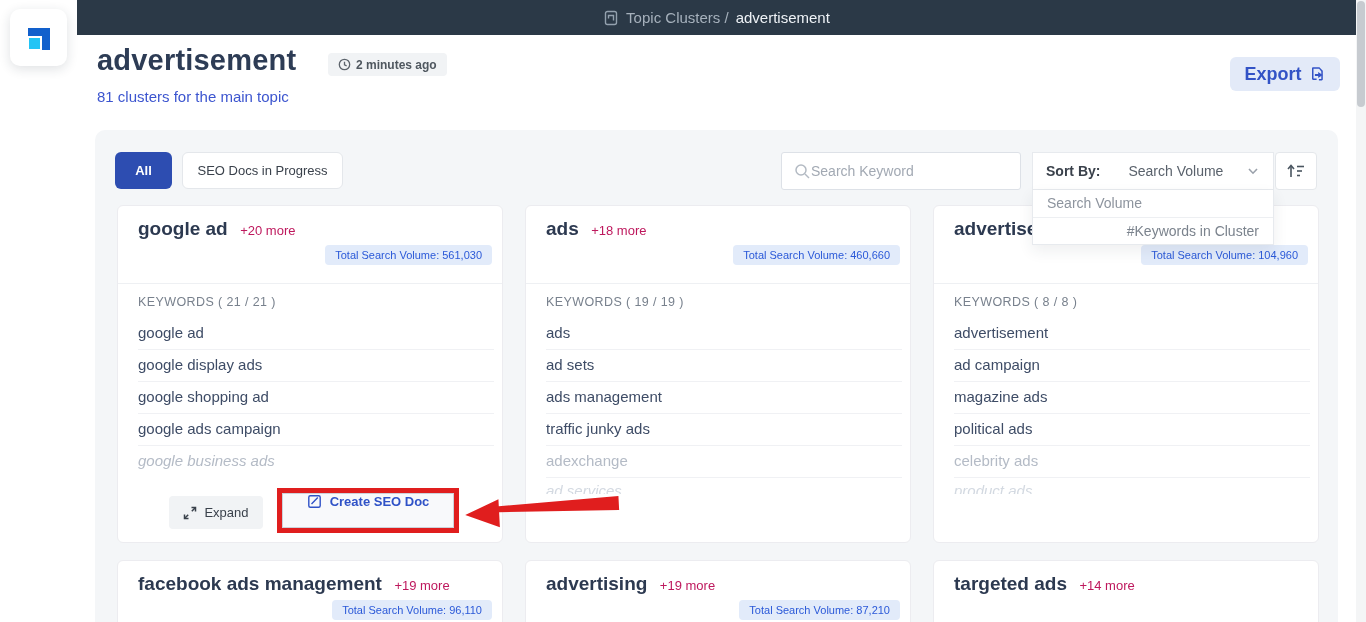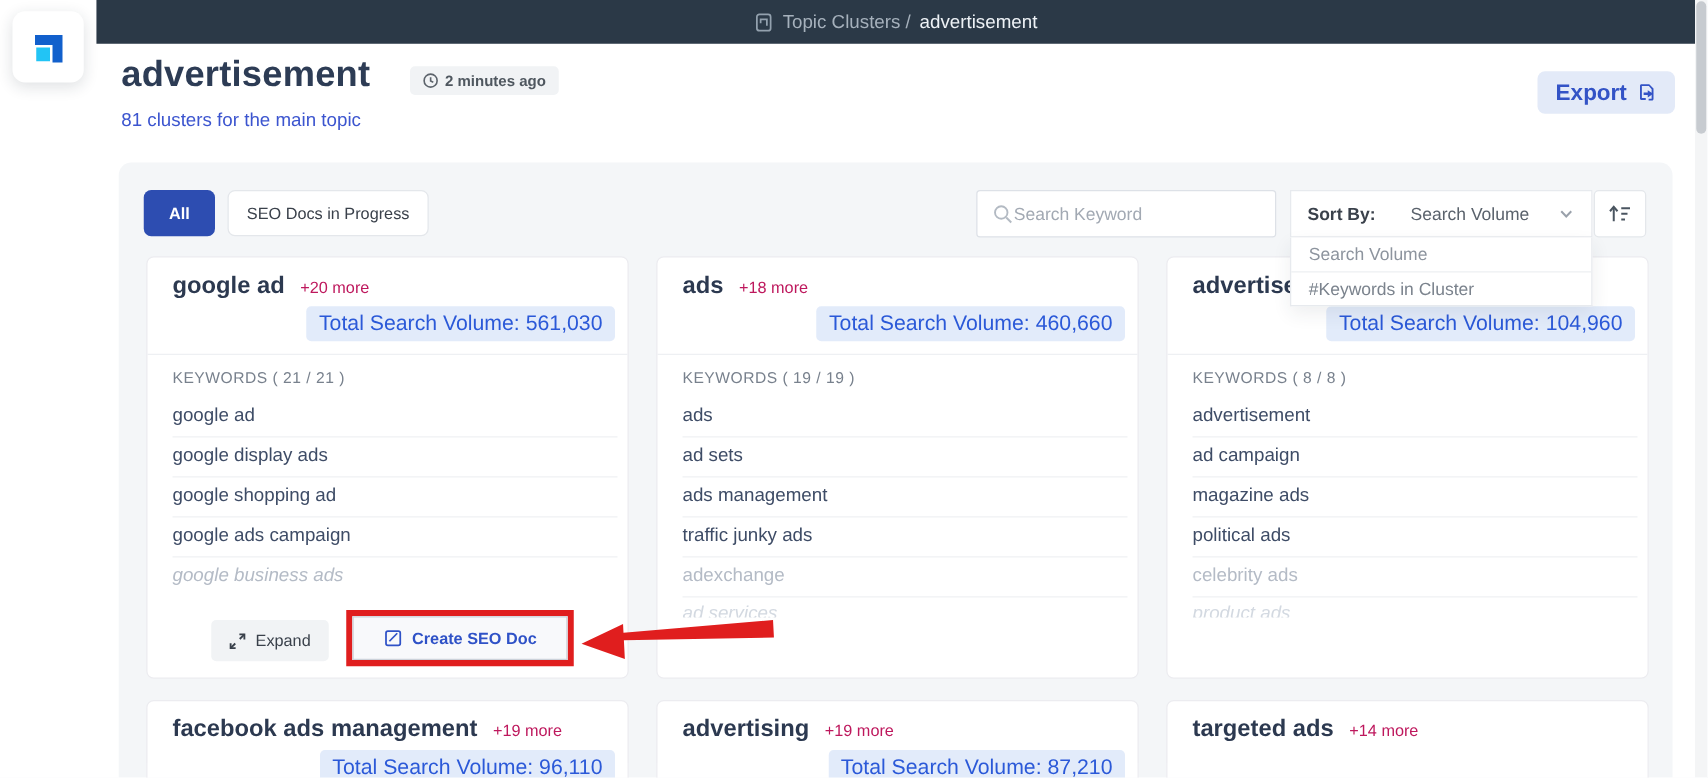--- a/index.html
+++ b/index.html
@@ -51,7 +51,7 @@
   .sort-dropdown { position:absolute; left:1032px; top:190px; width:242px; background:#fff; border:1px solid #e7eaee; border-top:none;
     box-shadow:0 6px 14px rgba(40,50,70,.08); z-index:40; }
   .sort-option { height:27px; line-height:27px; padding:0 14px; font-size:14px; color:#8d949e; cursor:pointer; }
-  .sort-option + .sort-option { border-top:1px solid #edeff2; color:#7b838d; }
+  .sort-option + .sort-option { border-top:1px solid #edeff2; color:#7b838d;text-align:right; }
 
   
   .card { position:absolute; width:386px; background:#fff; border:1px solid #ececf0; border-radius:6px; }

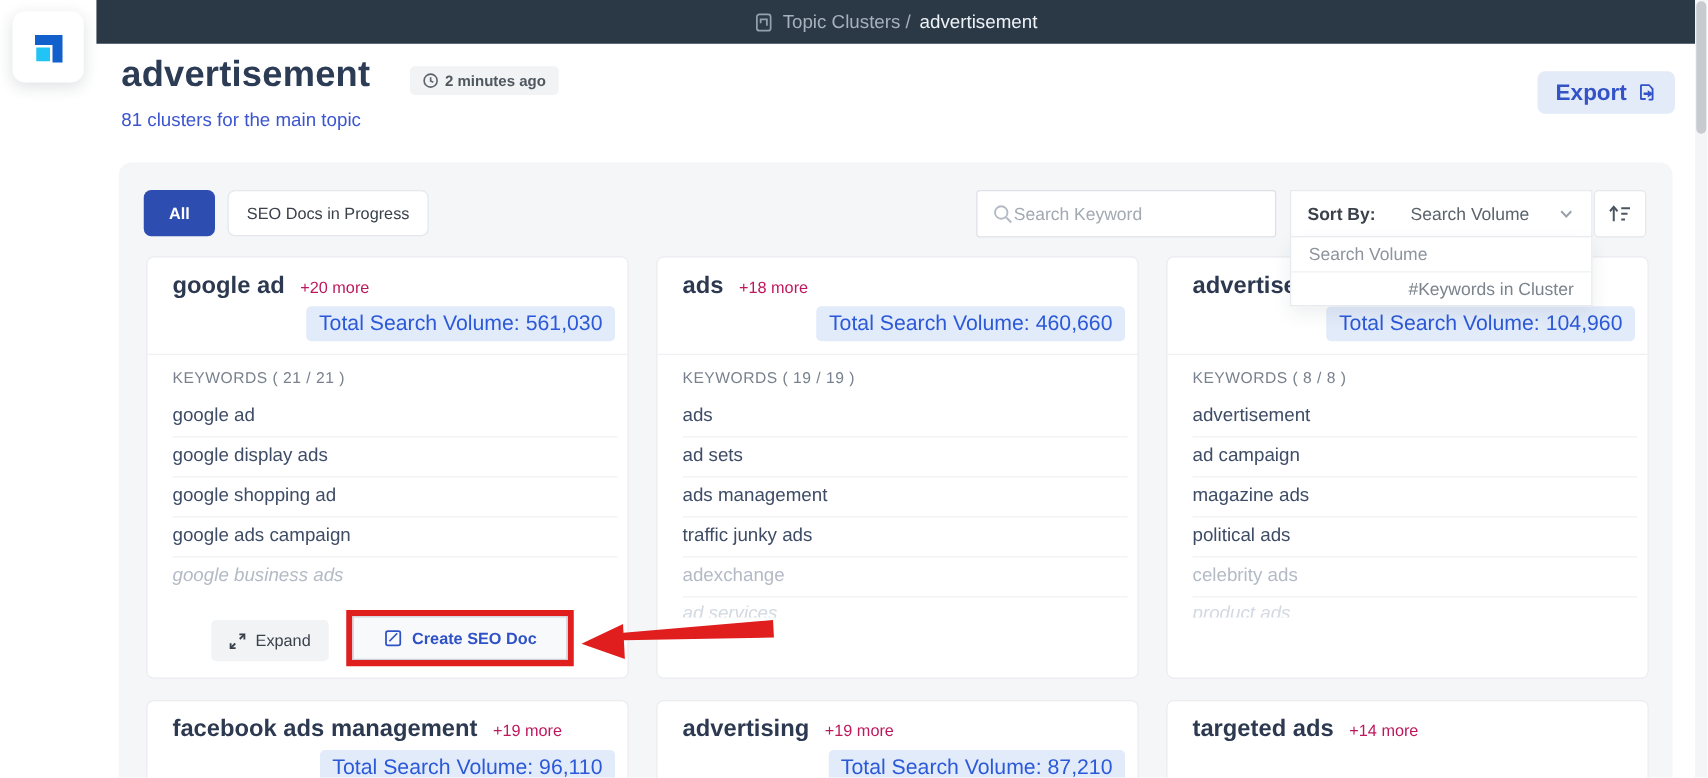--- a/index.html
+++ b/index.html
@@ -58,7 +58,7 @@
   .card-title-row { position:absolute; left:20px; top:12px; white-space:nowrap; }
   .card-title { font-size:19px; font-weight:700; color:#2c3950; }
   .card-more { font-size:13px; font-weight:500; color:#be185d; margin-left:8px; }
-  .vol-pill { position:absolute; right:10px; top:39px; background:#e2ebfa; color:#2b59d8; font-size:17px;
+  .vol-pill { position:absolute; right:10px; top:39px; background:#e2ebfa; color:#2b59d8; font-size:11px;
     padding:4px 10px; border-radius:4px; }
   .card-divider { position:absolute; left:0; right:0; top:77px; border-top:1px solid #eef0f3; }
   .kw-label { position:absolute; left:20px; top:89px; font-size:12.5px; color:#78818d; letter-spacing:.4px; }

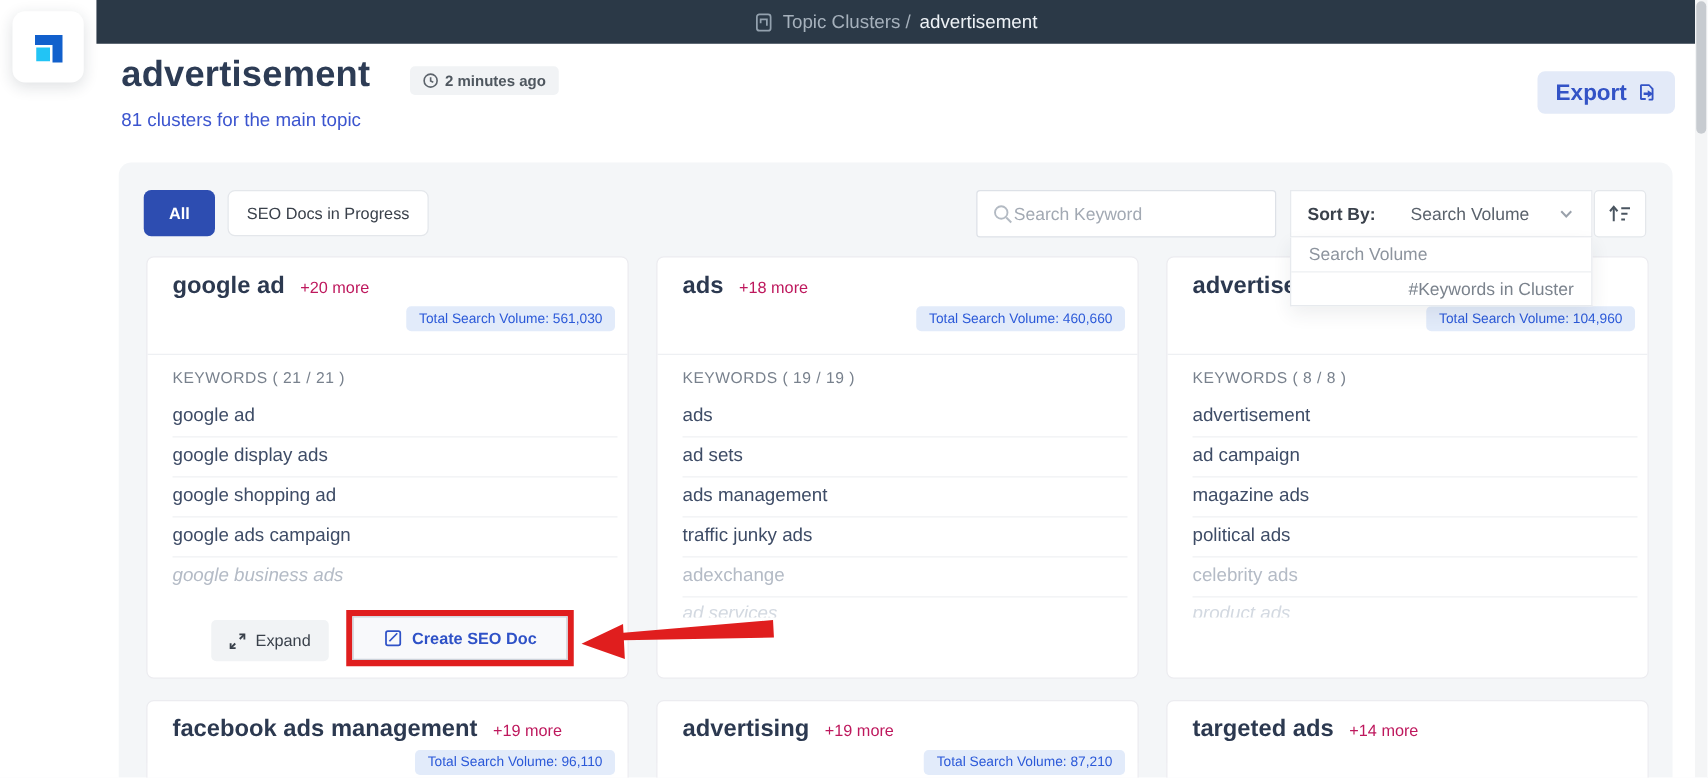--- a/index.html
+++ b/index.html
@@ -78,7 +78,7 @@
   .anno-box { position:absolute; left:159px; top:282px; width:182px; height:45px; border:5px solid #e01e1e; z-index:30;
     background:#fff; }
   .create-btn { width:100%; height:100%; background:#f8f9fb; border:1px solid #ccd2da; color:#2f52c7; font-size:13px; font-weight:600;
-    display:flex; align-items:center; justify-content:center; gap:8px; cursor:pointer; font-family:inherit; }
+    display:flex; justify-content:center; gap:8px; cursor:pointer; font-family:inherit; }
   .anno-arrow { position:absolute; left:463px; top:492px; z-index:31; transform:rotate(-3deg); }
 
   .icon { display:inline-flex; flex:none; }

